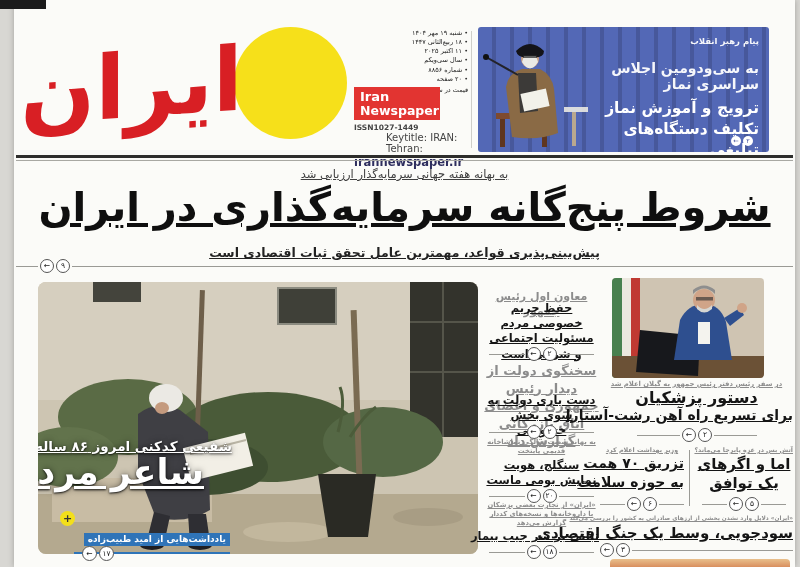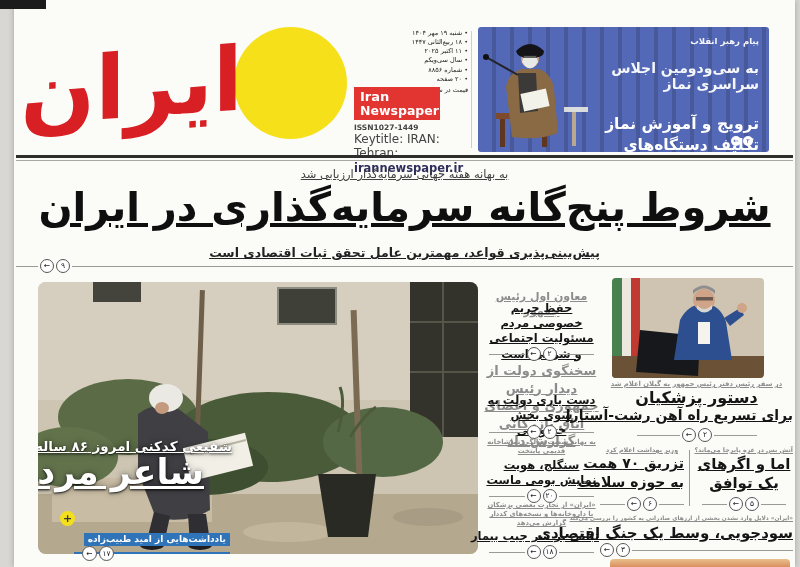--- a/index.html
+++ b/index.html
@@ -84,7 +84,7 @@
     <div class="abs rtl" style="right:10px;top:9px;width:178px;text-align:right;color:#fff;">
       <div style="font-size:8.5px;font-weight:bold;opacity:.95;">پیام رهبر انقلاب</div>
       <div style="font-size:14px;font-weight:bold;margin-top:14px;opacity:.95;">به سی‌ودومین اجلاس سراسری نماز</div>
-      <div style="font-size:15.5px;font-weight:bold;margin-top:22px;line-height:1.35;">ترویج و آموزش نماز</div>
+      <div style="font-size:15.5px;font-weight:bold;margin-top:6px;line-height:1.35;">ترویج و آموزش نماز</div>
       <div style="font-size:15.5px;font-weight:bold;line-height:1.35;">تکلیف دستگاه‌های تبلیغی</div>
       <div style="font-size:15.5px;font-weight:bold;line-height:1.35;">و رجال دینی است</div>
     </div>

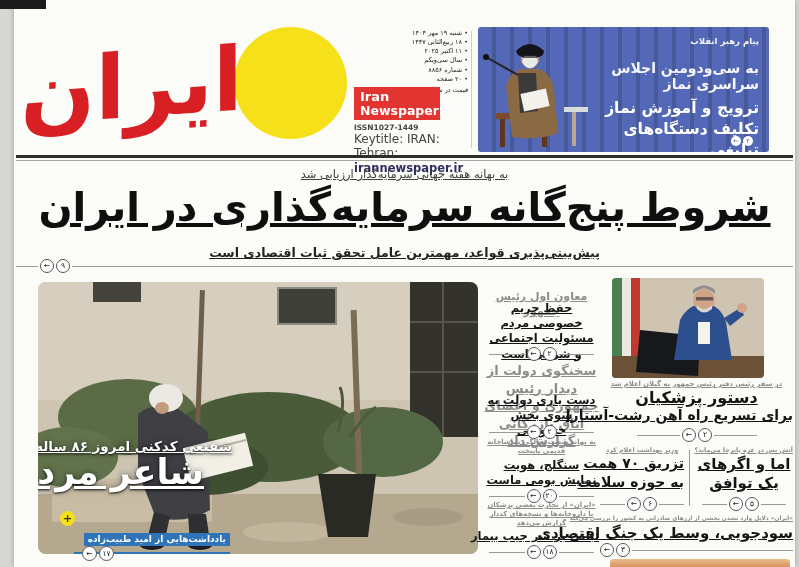--- a/index.html
+++ b/index.html
@@ -57,7 +57,7 @@
 
   <div class="abs" style="left:354px;top:123px;width:120px;direction:ltr;color:#444;">
     <div style="font-size:7.5px;font-weight:bold;">ISSN1027-1449</div>
-    <div style="font-size:12px;">Keytitle: IRAN: Tehran:</div>
+    <div style="font-size:10px;margin-left:32px;">Keytitle: IRAN: Tehran:</div>
     <div style="font-size:11.5px;font-weight:bold;color:#2e2e5e;margin-top:1px;">irannewspaper.ir</div>
   </div>
 

